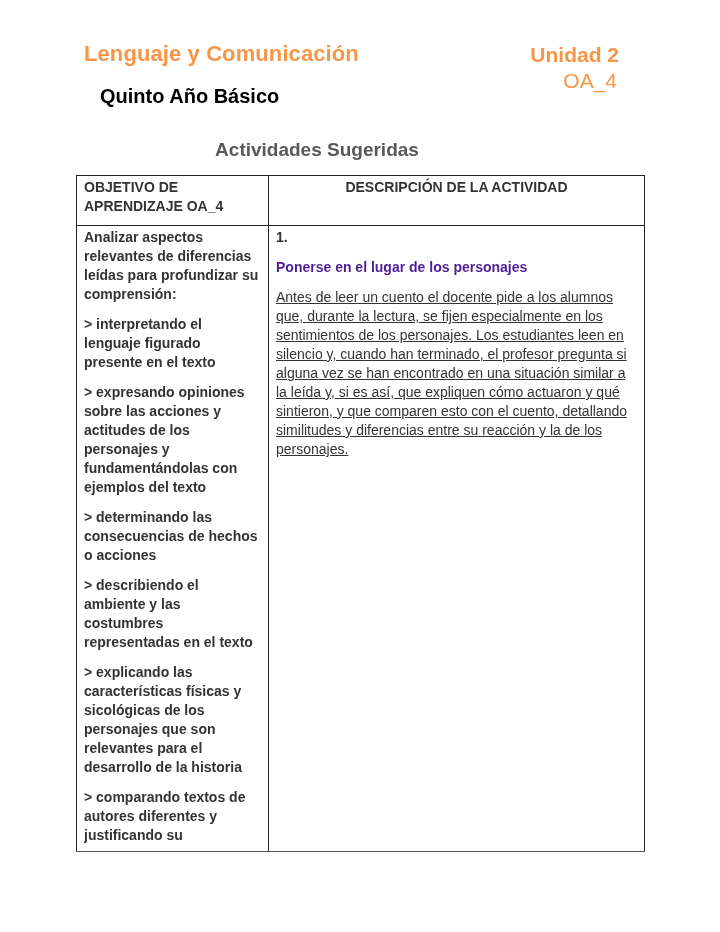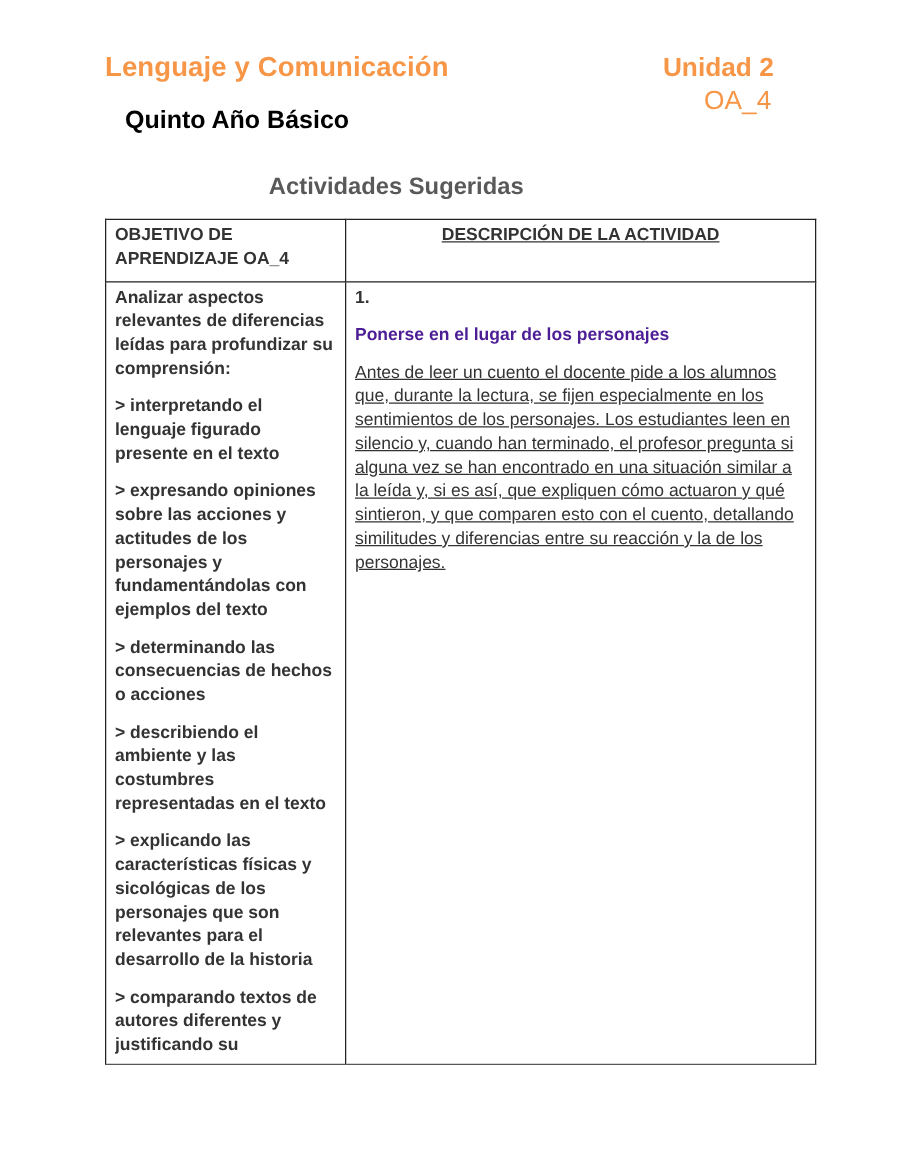--- a/index.html
+++ b/index.html
@@ -9,7 +9,7 @@
   .hdr-unit { position:absolute; right:101px; top:43px; font-size:21px; font-weight:bold; color:#f79646; text-align:right; }
   .hdr-oa { position:absolute; right:103px; top:69px; font-size:21px; font-weight:normal; color:#f79646; text-align:right; }
   .section-title { position:absolute; left:0; width:634px; top:139px; text-align:center; font-size:19px; font-weight:bold; color:#595959; }
-  table.act { position:absolute; left:84px; top:175px; width:568px; border-collapse:collapse; table-layout:fixed; }
+  table.act { position:absolute; left:76px; top:175px; width:568px; border-collapse:collapse; table-layout:fixed; }
   table.act td { border:1.3px solid #222; vertical-align:top; padding:2px 7px; font-size:14px; line-height:19px; color:#222; }
   table.act tr.head td { height:45px; font-weight:bold; color:#333; }
   table.act tr.body td { height:602px; border-bottom:1.6px solid #555; }

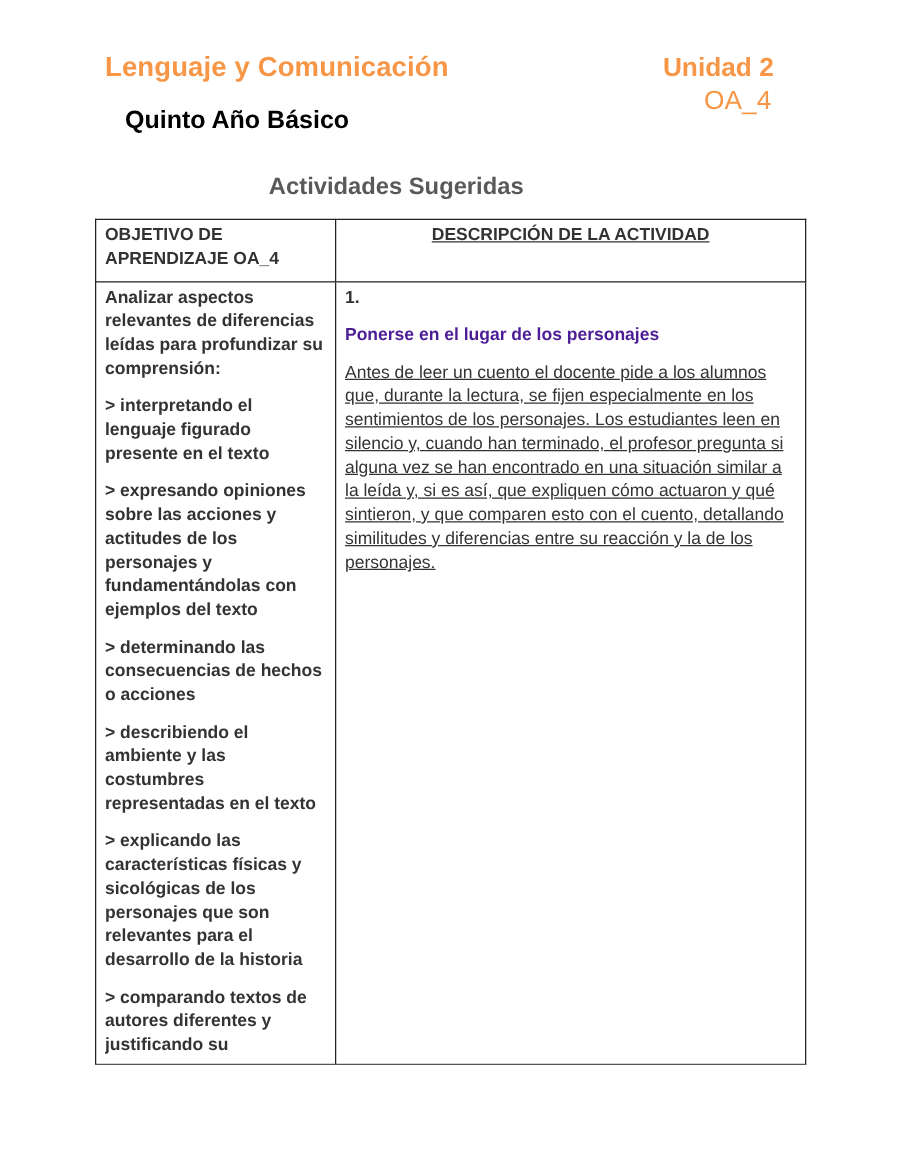--- a/index.html
+++ b/index.html
@@ -15,7 +15,7 @@
   table.act tr.body td { height:602px; border-bottom:1.6px solid #555; }
   col.c1 { width:192px; }
   col.c2 { width:376px; }
-  .head-right { text-align:center;text-decoration:underline; }
+  .head-right { text-align:center; }
   .obj p { margin:0 0 11px 0; font-weight:bold; color:#333; }
   .desc .num { font-weight:bold; margin:0 0 11px 0; color:#333; }
   .desc .title { font-weight:bold; margin:0 0 11px 0; color:#4c1d95; }

